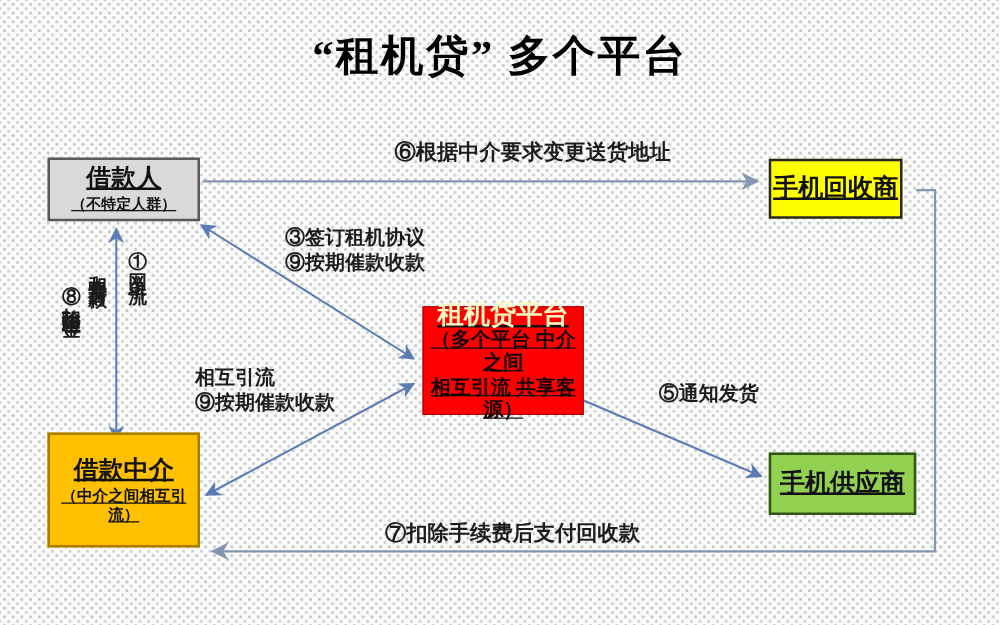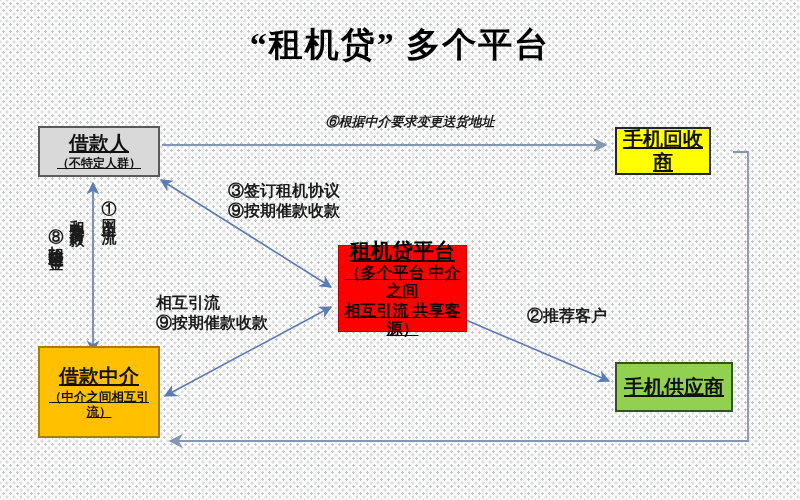--- a/index.html
+++ b/index.html
@@ -41,7 +41,7 @@
     position:absolute;writing-mode:vertical-rl;text-orientation:upright;
     font-size:15px;font-weight:bold;color:#1c1c1c;letter-spacing:3px;white-space:nowrap;
   }
-  #lbl-step6{left:288px;top:112px;width:244px;font-size:13px;font-style:italic;}
+  #lbl-step6{left:304px;top:112px;width:244px;font-size:17px;}
   #lbl-step7{left:288px;top:417px;width:244px;font-size:17px;}
   #lbl-step39{left:228px;top:181px;}
   #lbl-step24{left:156px;top:293px;}

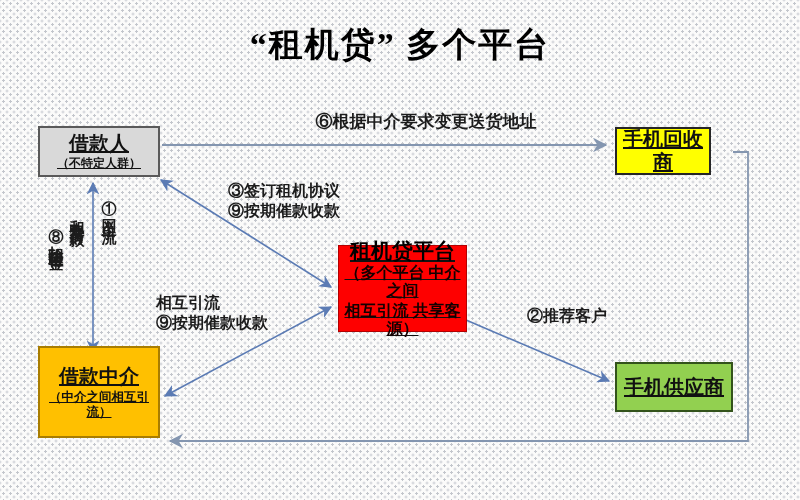--- a/index.html
+++ b/index.html
@@ -25,7 +25,7 @@
   .node .nm{font-weight:bold;font-size:20px;}
   .node .sub{font-weight:bold;font-size:12px;margin-top:2px;}
   #node-borrower{left:38px;top:126px;width:122px;height:51px;background:#d9d9d9;border:2px solid #595959;}
-  #node-recycler{left:615px;top:127px;width:96px;height:48px;background:#ffff00;border:2px solid #262626;text-align:center;}
+  #node-recycler{left:615px;top:127px;width:107px;height:48px;background:#ffff00;border:2px solid #262626;text-align:center;}
   #node-platform{left:338px;top:245px;width:129px;height:87px;background:#fe0000;border:1px solid #b30000;}
   #node-platform .nm{font-size:21px;color:#000000;}
   #node-platform .sub{font-size:16px;color:#140000;margin-top:1px;}

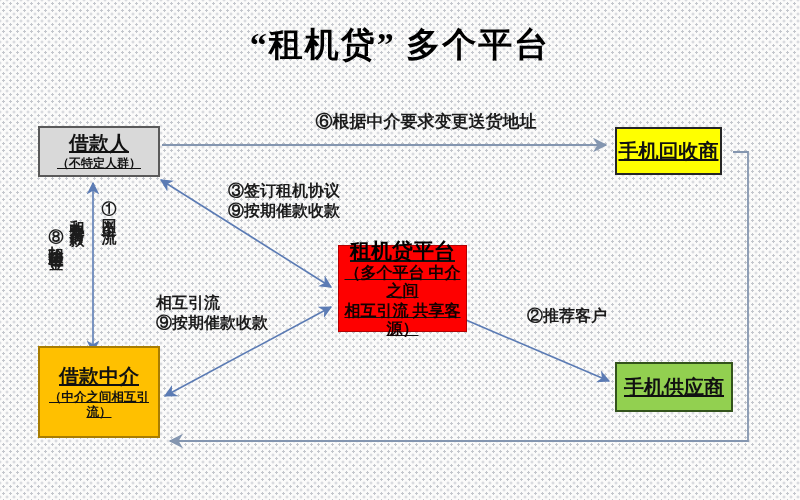--- a/index.html
+++ b/index.html
@@ -27,7 +27,7 @@
   #node-borrower{left:38px;top:126px;width:122px;height:51px;background:#d9d9d9;border:2px solid #595959;}
   #node-recycler{left:615px;top:127px;width:107px;height:48px;background:#ffff00;border:2px solid #262626;text-align:center;}
   #node-platform{left:338px;top:245px;width:129px;height:87px;background:#fe0000;border:1px solid #b30000;}
-  #node-platform .nm{font-size:21px;color:#000000;}
+  #node-platform .nm{font-size:21px;color:#fef9c3;}
   #node-platform .sub{font-size:16px;color:#140000;margin-top:1px;}
   #node-agent{left:38px;top:346px;width:122px;height:92px;background:#ffc000;border:2px solid #a97d00;}
   #node-agent .sub{font-size:12.5px;}

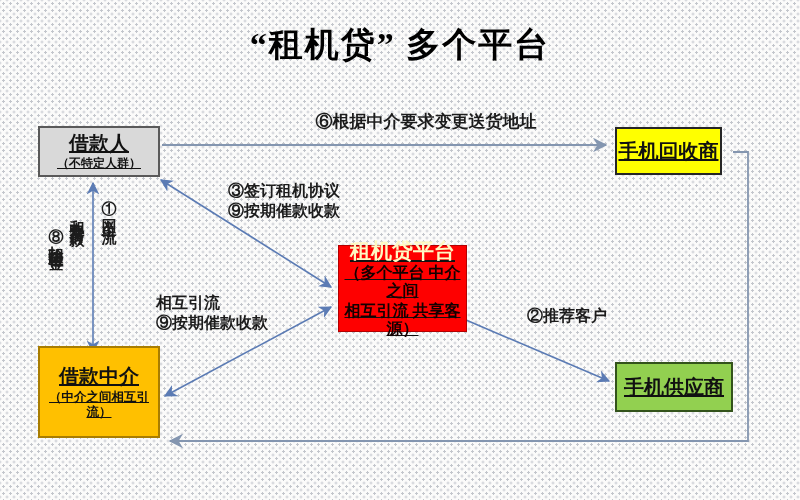--- a/index.html
+++ b/index.html
@@ -117,7 +117,7 @@
     <div>⑨按期催款收款</div>
   </div>
 
-  <div class="lbl" id="lbl-step5">②推荐客户</div>
+  <div class="lbl" id="lbl-step5">⑤通知发货</div>
 
   <div class="vlbl" id="lbl-step1">①网上引流</div>
   <div class="vlbl" id="lbl-step8a">⑧扣除垫付租金</div>

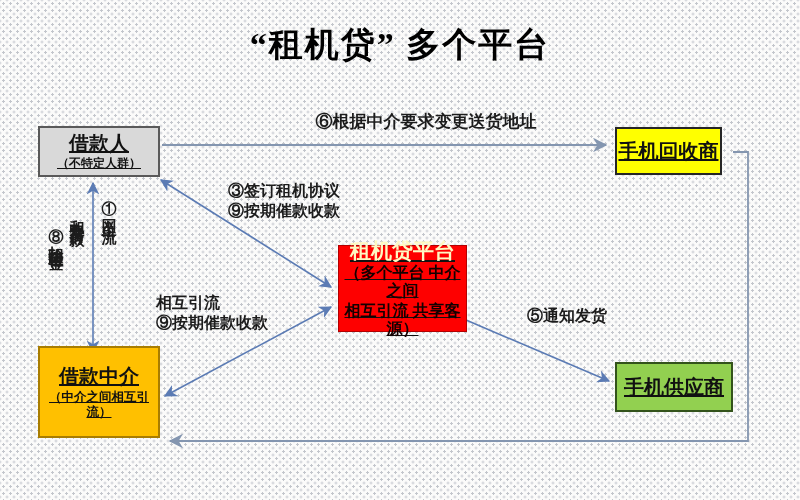--- a/index.html
+++ b/index.html
@@ -106,6 +106,7 @@
   </div>
 
   <div class="lbl center" id="lbl-step6">⑥根据中介要求变更送货地址</div>
+  <div class="lbl center" id="lbl-step7">⑦扣除手续费后支付回收款</div>
 
   <div class="lbl" id="lbl-step39">
     <div>③签订租机协议</div>

